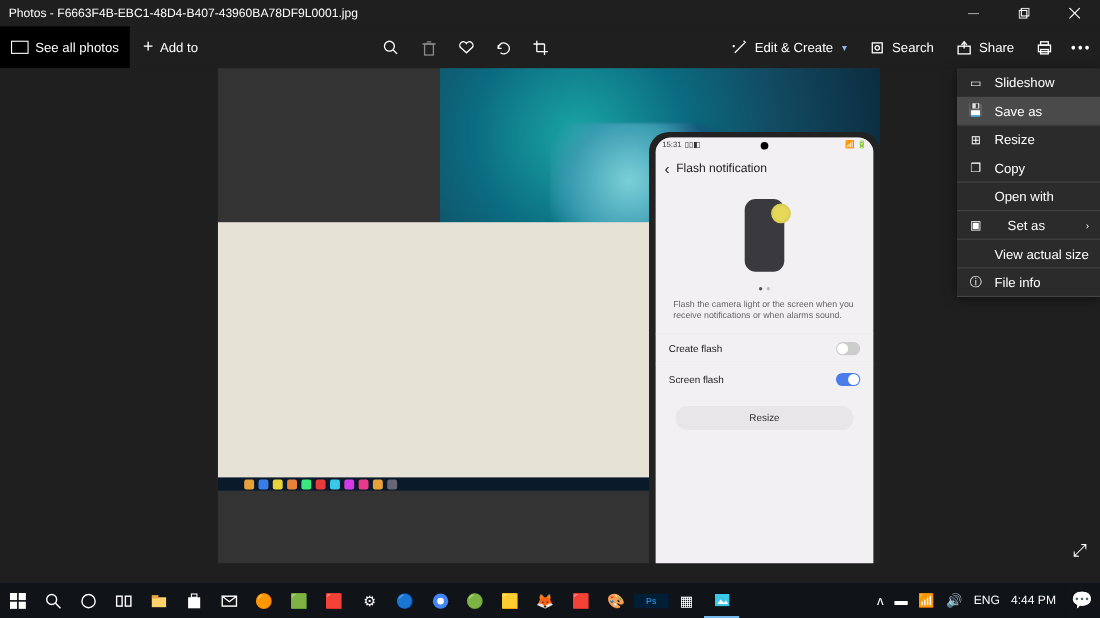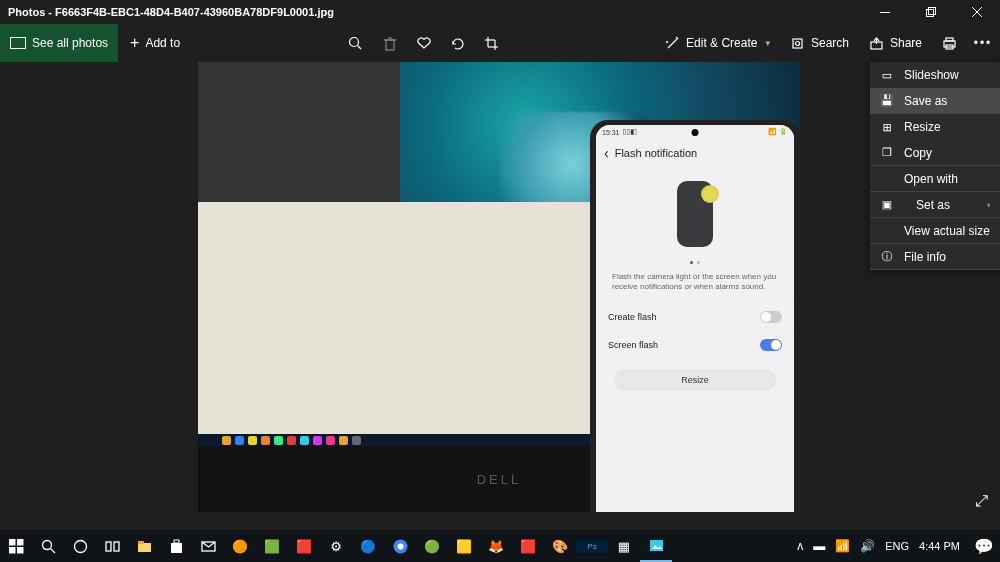--- a/index.html
+++ b/index.html
@@ -7,7 +7,7 @@
 
 
 .titlebar { height: 24px; background: #1f1f1f; display: flex; align-items: center; color: #fff; font-size: 11px; }
-.titlebar .title { padding-left: 8px; flex: 1; font-weight: bold; }
+.titlebar .title { padding-left: 8px; flex: 1; }
 .titlebar .wbtn { width: 46px; height: 24px; display: flex; align-items: center; justify-content: center; color: #fff; font-size: 10px; }
 .titlebar .wbtn svg { stroke: #fff; }
 

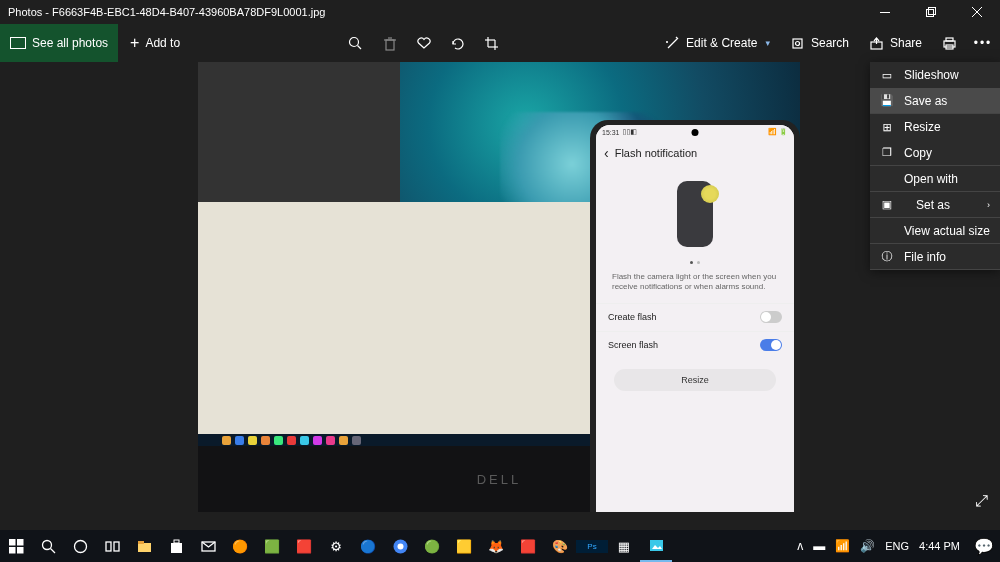--- a/index.html
+++ b/index.html
@@ -13,7 +13,7 @@
 
 
 .toolbar { height: 38px; background: #1f1f1f; display: flex; align-items: center; color: #fff; font-size: 12px; }
-.seeall { height: 38px; background: #14532d; color: #fff; display: flex; align-items: center; padding: 0 10px; gap: 6px; }
+.seeall { height: 38px; background: #000000; color: #fff; display: flex; align-items: center; padding: 0 10px; gap: 6px; }
 .seeall .pic { width: 16px; height: 12px; border: 1px solid #fff; position: relative; }
 .addto { display: flex; align-items: center; gap: 6px; padding: 0 12px; }
 .addto .plus { font-size: 16px; font-weight: 200; }

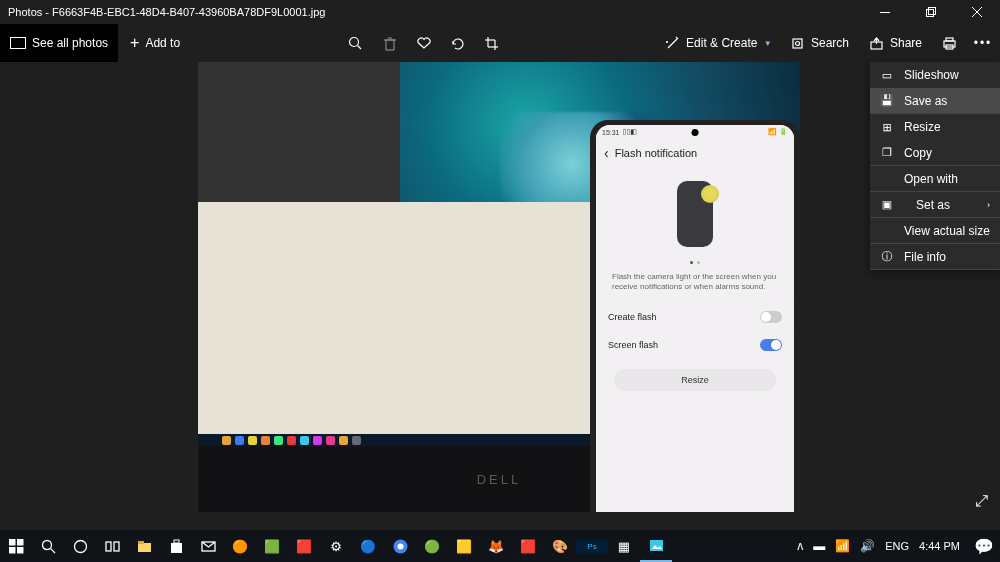--- a/index.html
+++ b/index.html
@@ -244,9 +244,6 @@
     <div class="mright">
         <span>F31 PM</span>
       </div>
-    <div class="monitor-bezel">
-        <span>DELL</span>
-      </div>
 
     <div class="phone">
       <div class="phone-inner">

